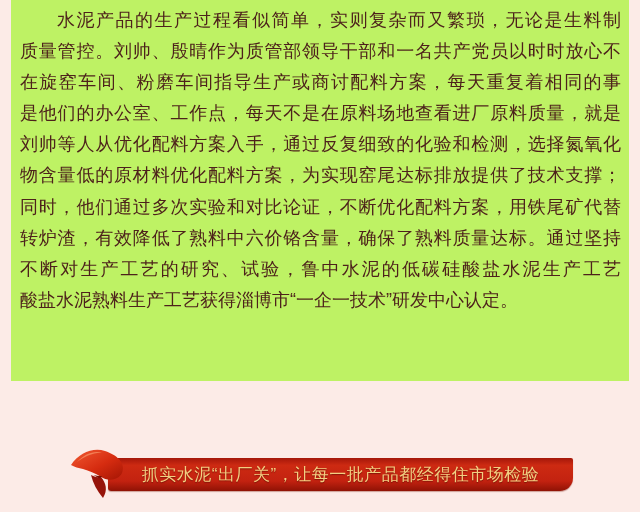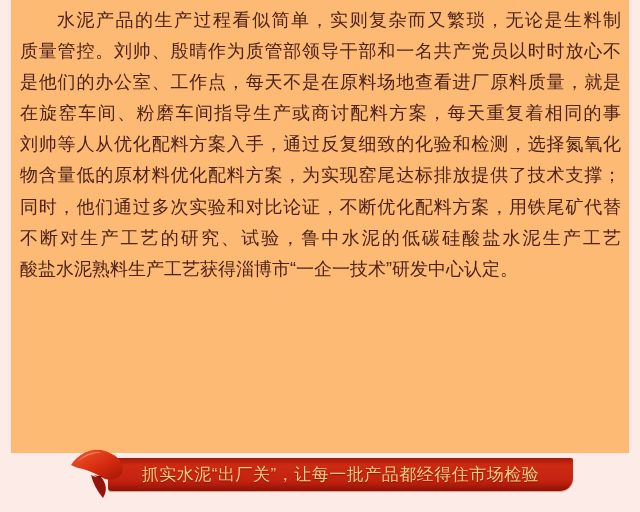--- a/index.html
+++ b/index.html
@@ -15,8 +15,8 @@
   .content-panel {
     position: absolute;
     left: 11px; top: 0;
-    width: 618px; height: 453px;
-    background: #fdba74;
+    width: 618px; height: 381px;
+    background: #bef264;
   }
 
   .article {

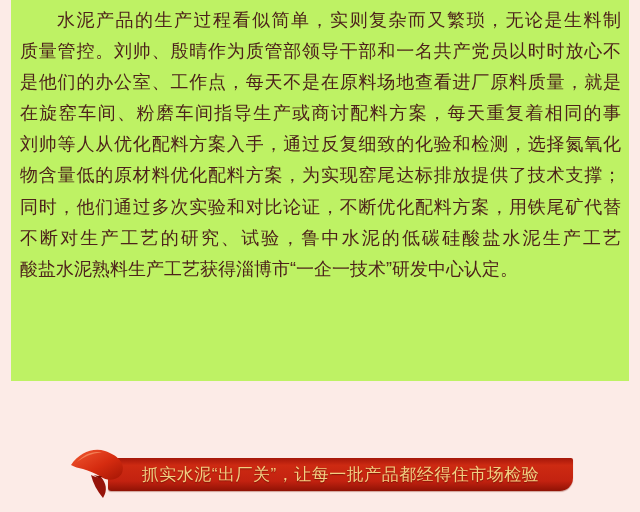--- a/index.html
+++ b/index.html
@@ -64,8 +64,8 @@
     <div class="article">
       <div class="line indent">水泥产品的生产过程看似简单，实则复杂而又繁琐，无论是生料制</div>
       <div class="line">质量管控。刘帅、殷晴作为质管部领导干部和一名共产党员以时时放心不</div>
+      <div class="line">在旋窑车间、粉磨车间指导生产或商讨配料方案，每天重复着相同的事</div>
       <div class="line">是他们的办公室、工作点，每天不是在原料场地查看进厂原料质量，就是</div>
-      <div class="line">在旋窑车间、粉磨车间指导生产或商讨配料方案，每天重复着相同的事</div>
       <div class="line">刘帅等人从优化配料方案入手，通过反复细致的化验和检测，选择氮氧化</div>
       <div class="line">物含量低的原材料优化配料方案，为实现窑尾达标排放提供了技术支撑；</div>
       <div class="line">同时，他们通过多次实验和对比论证，不断优化配料方案，用铁尾矿代替</div>

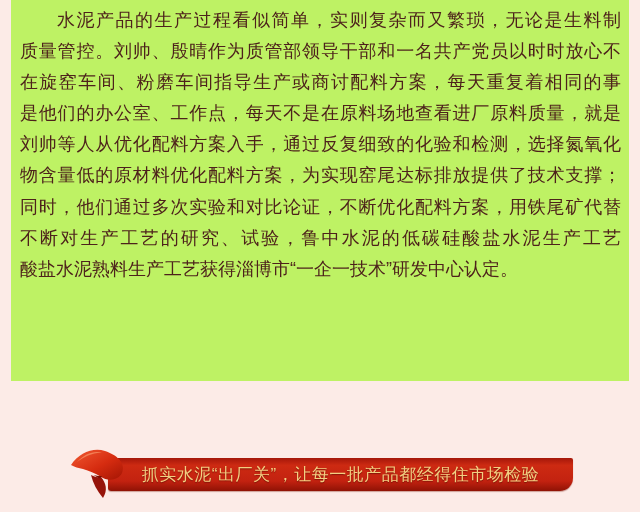--- a/index.html
+++ b/index.html
@@ -69,6 +69,7 @@
       <div class="line">刘帅等人从优化配料方案入手，通过反复细致的化验和检测，选择氮氧化</div>
       <div class="line">物含量低的原材料优化配料方案，为实现窑尾达标排放提供了技术支撑；</div>
       <div class="line">同时，他们通过多次实验和对比论证，不断优化配料方案，用铁尾矿代替</div>
+      <div class="line">转炉渣，有效降低了熟料中六价铬含量，确保了熟料质量达标。通过坚持</div>
       <div class="line">不断对生产工艺的研究、试验，鲁中水泥的低碳硅酸盐水泥生产工艺</div>
       <div class="line last">酸盐水泥熟料生产工艺获得淄博市“一企一技术”研发中心认定。</div>
     </div>

